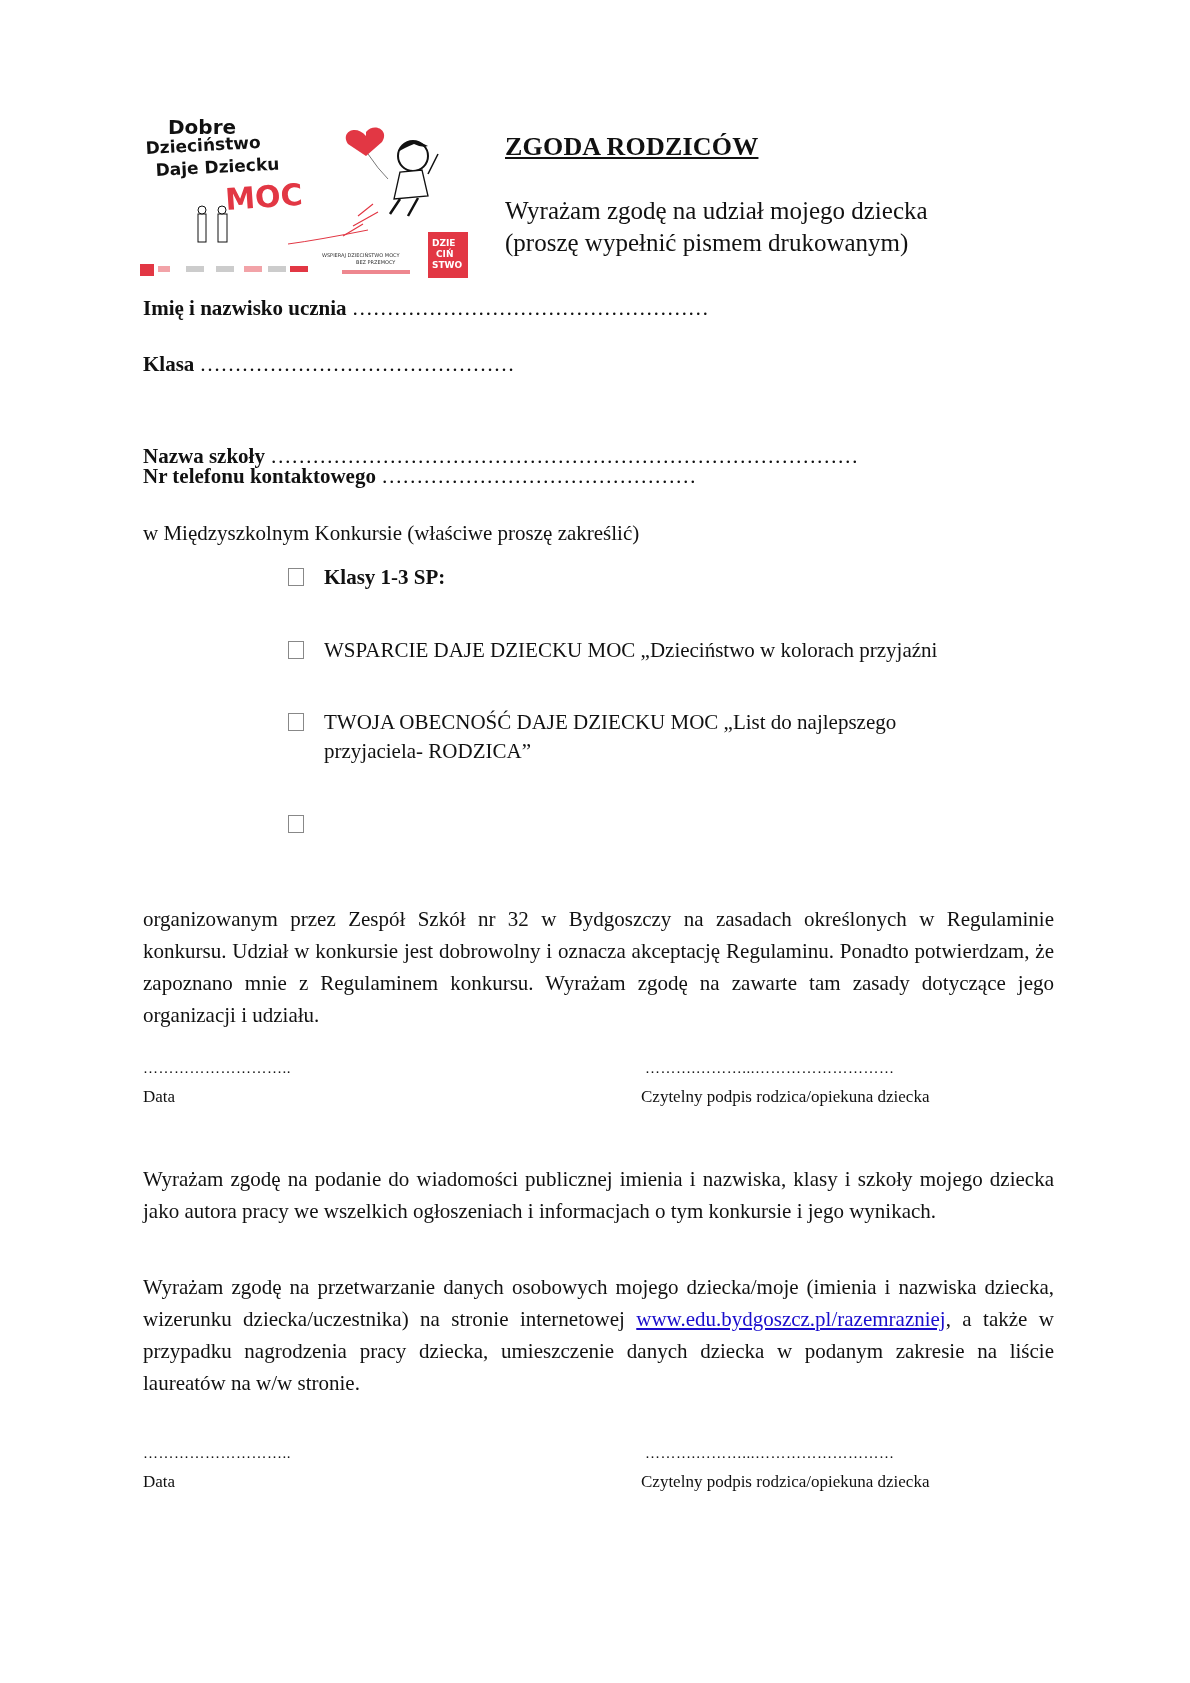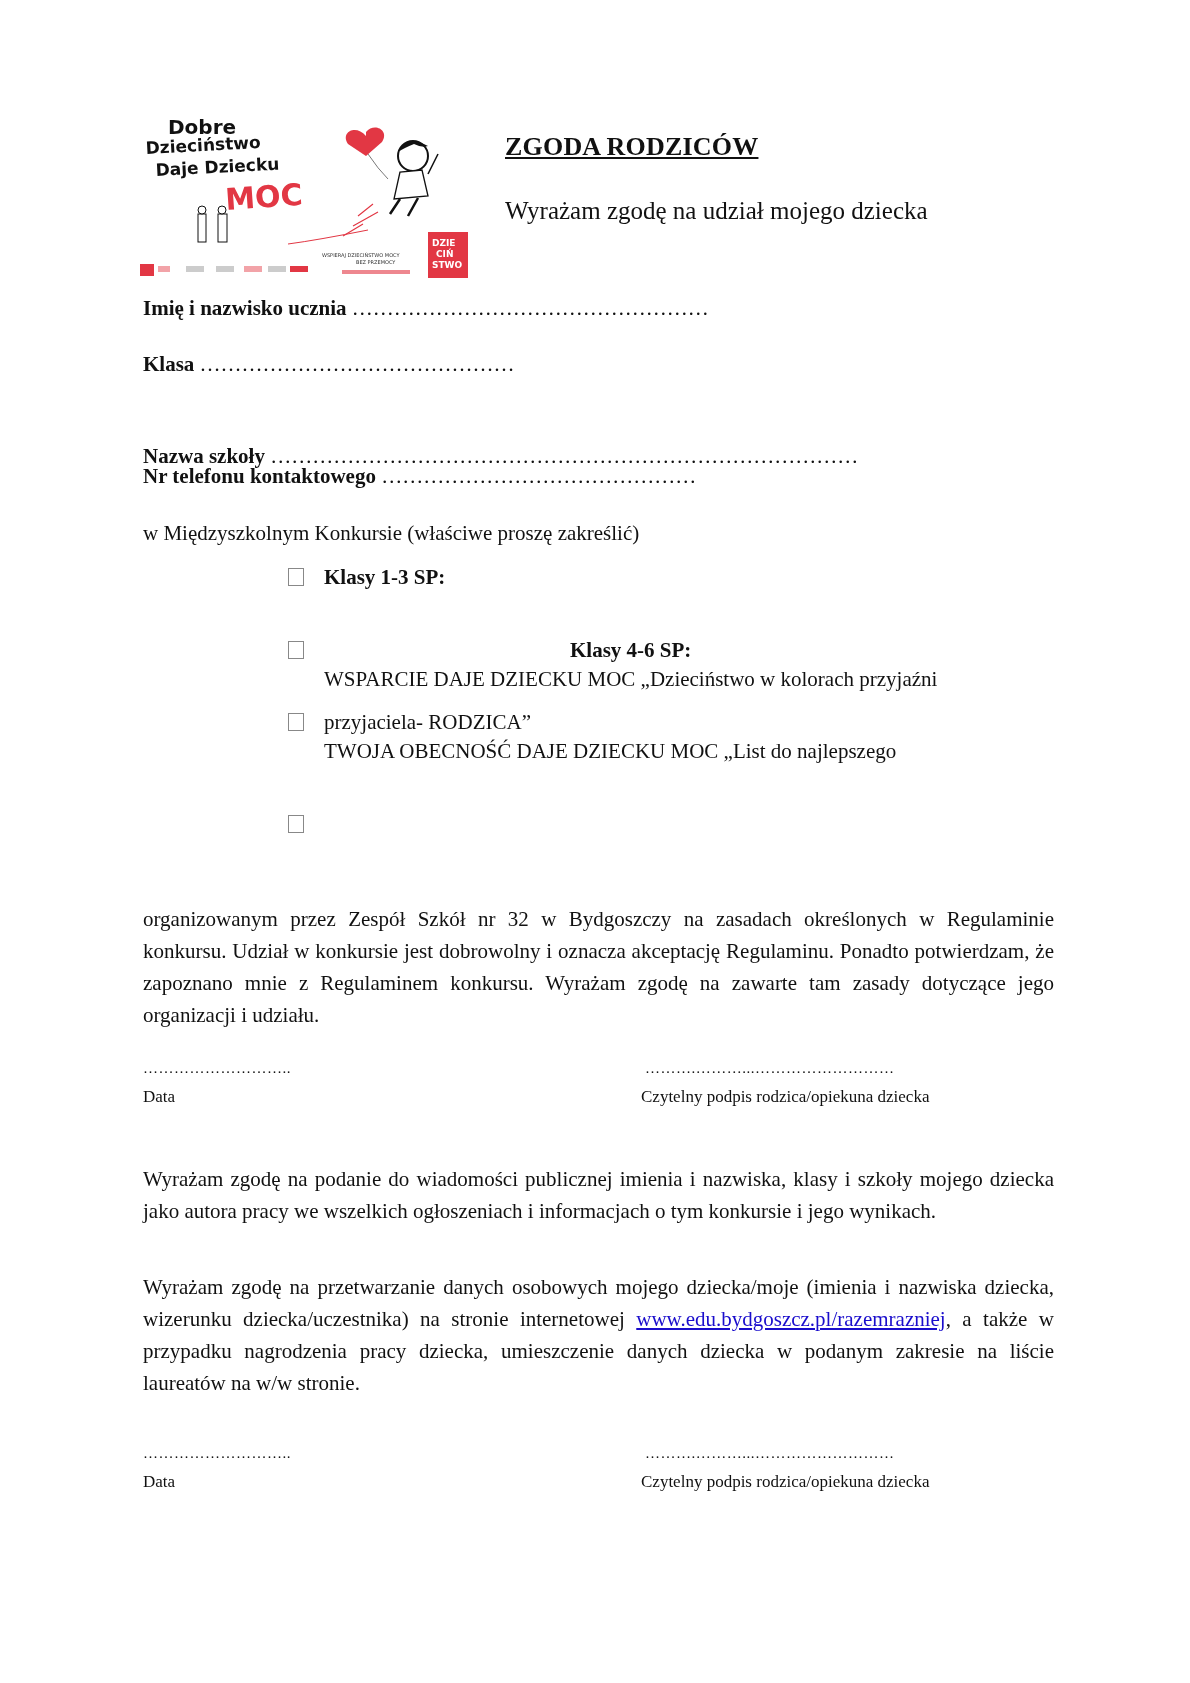--- a/index.html
+++ b/index.html
@@ -69,6 +69,7 @@
 <div class="abs title">ZGODA RODZICÓW</div>
 <div class="abs subtitle">
   <div>Wyrażam zgodę na udział mojego dziecka</div>
+  <div>(proszę wypełnić pismem drukowanym)</div>
 </div>
 
 <div class="abs field" style="top:296px;">

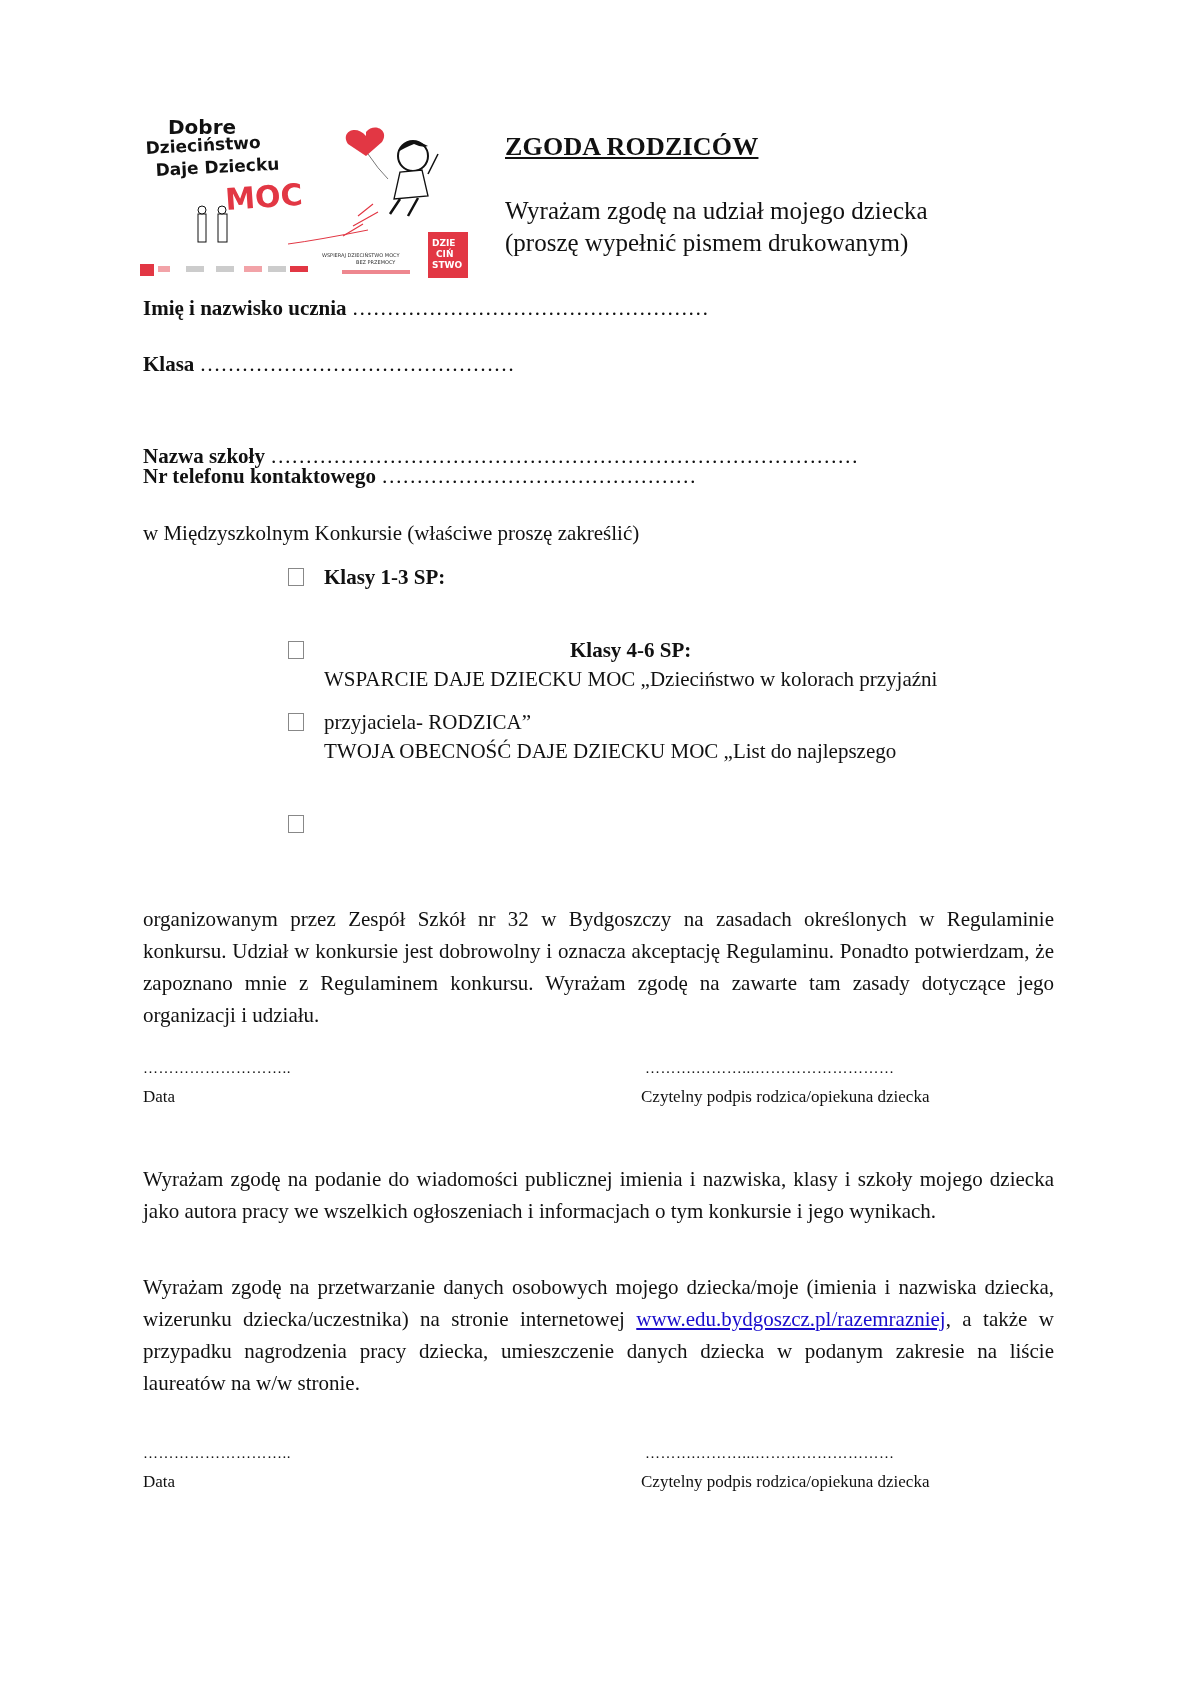--- a/index.html
+++ b/index.html
@@ -15,7 +15,7 @@
     .option { left: 288px; font-size: 21px; line-height: 29px; }
     .cb { position: absolute; left: 0; top: 5px; width: 16px; height: 18px; border: 1px solid #888; box-sizing: border-box; }
     .opt-text { margin-left: 36px; }
-    .opt-title { font-weight: bold; text-align: center; }
+    .opt-title { font-weight: bold; }
     .para { left: 143px; width: 911px; font-size: 21px; line-height: 32px; text-align: justify; }
     .dots { font-size: 15px; letter-spacing: 0.5px; }
     .sig-label { font-size: 17px; }

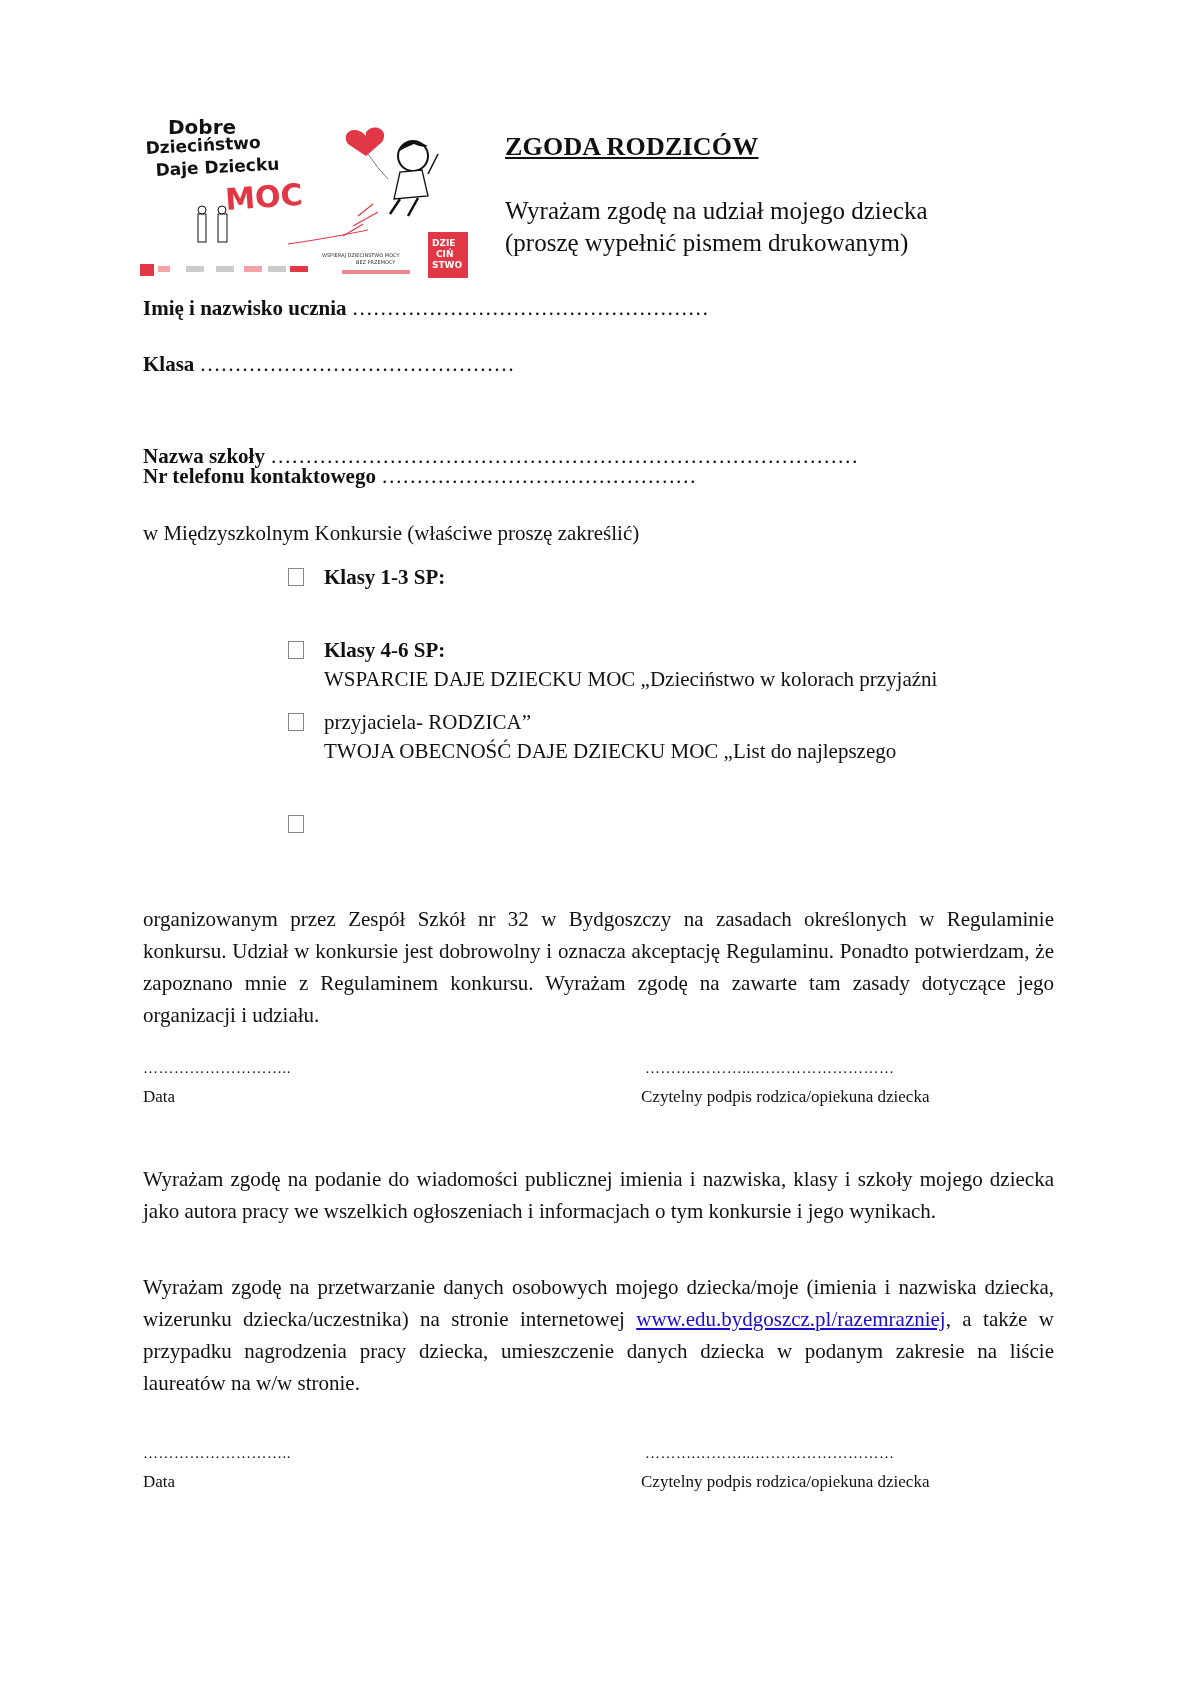--- a/index.html
+++ b/index.html
@@ -100,7 +100,6 @@
 <div class="abs option" style="top:636px;">
   <span class="cb"></span>
   <div class="opt-text">
-    <div class="opt-title">Klasy 4-6 SP:</div>
     <div>WSPARCIE DAJE DZIECKU MOC „Dzieciństwo w kolorach przyjaźni</div>
   </div>
 </div>

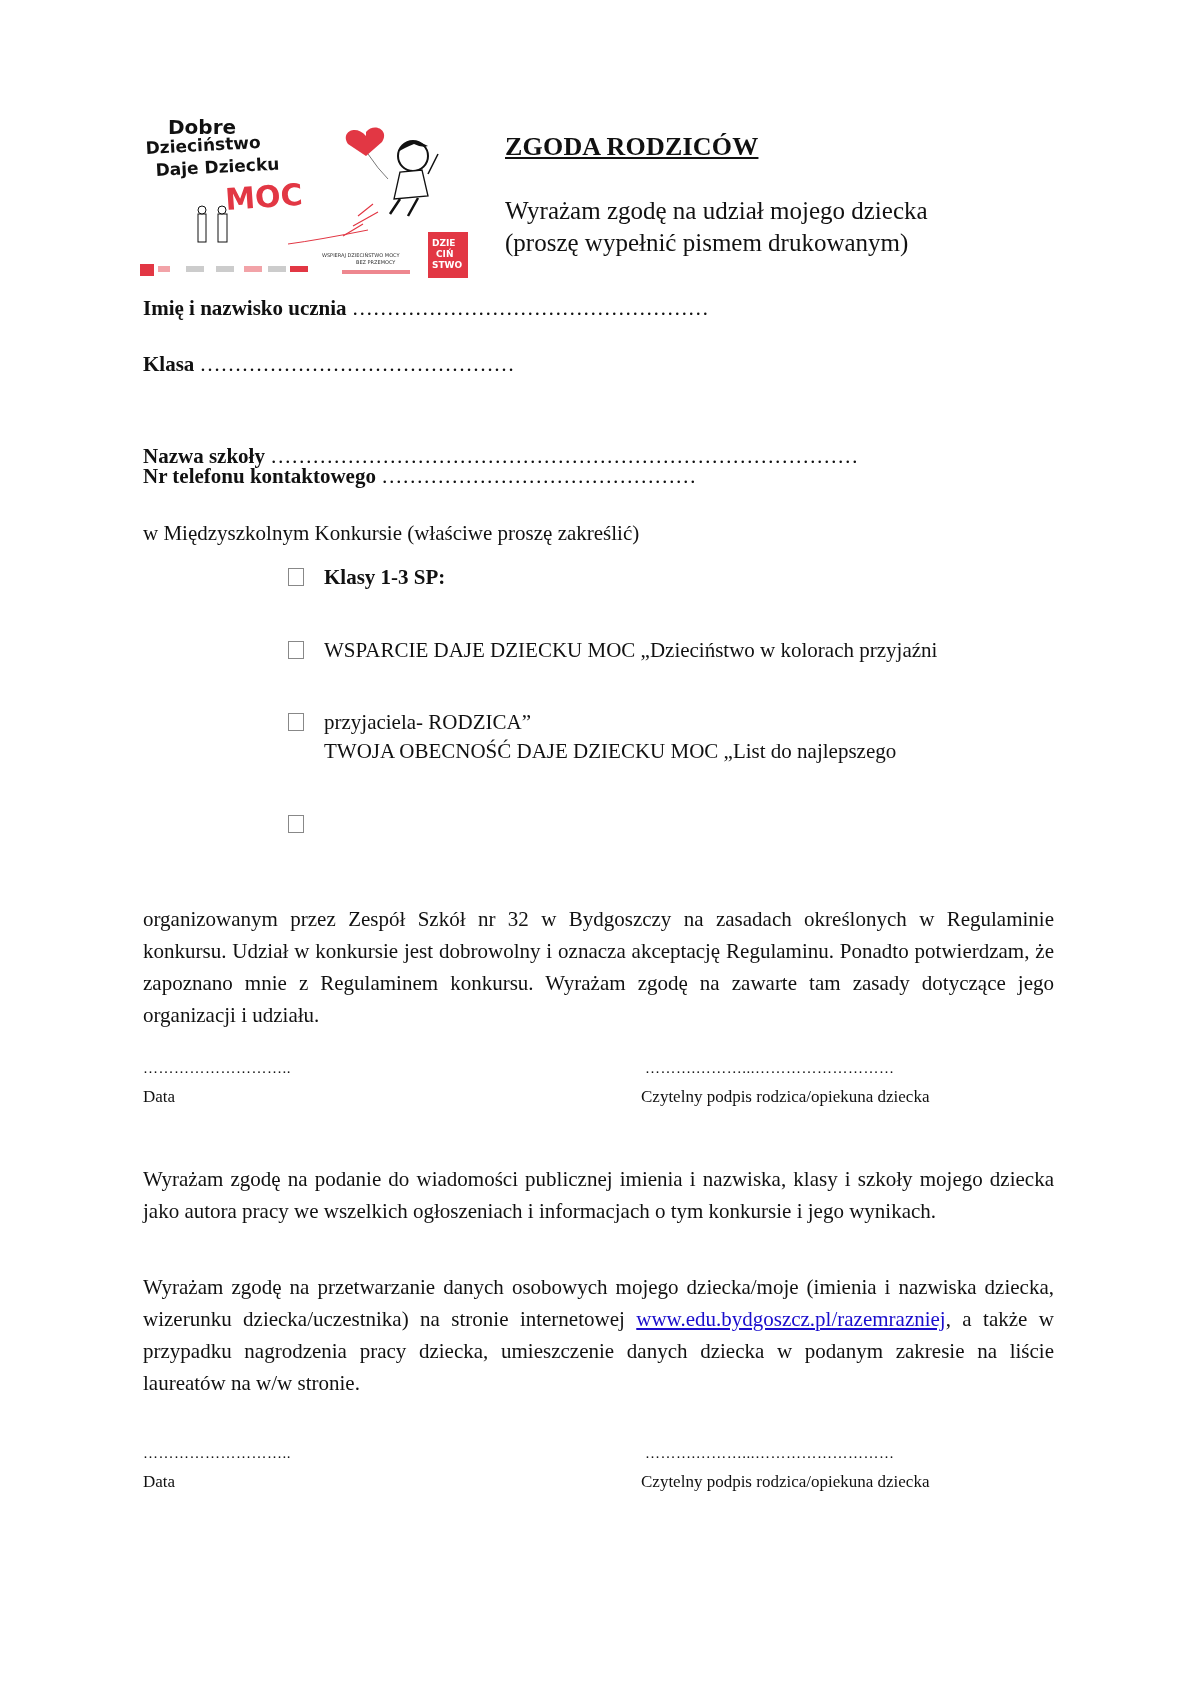--- a/index.html
+++ b/index.html
@@ -106,8 +106,8 @@
 <div class="abs option" style="top:708px;">
   <span class="cb"></span>
   <div class="opt-text">
+    <div>TWOJA OBECNOŚĆ DAJE DZIECKU MOC „List do najlepszego</div>
     <div>przyjaciela- RODZICA”</div>
-    <div>TWOJA OBECNOŚĆ DAJE DZIECKU MOC „List do najlepszego</div>
   </div>
 </div>
 <div class="abs option" style="top:810px;">

